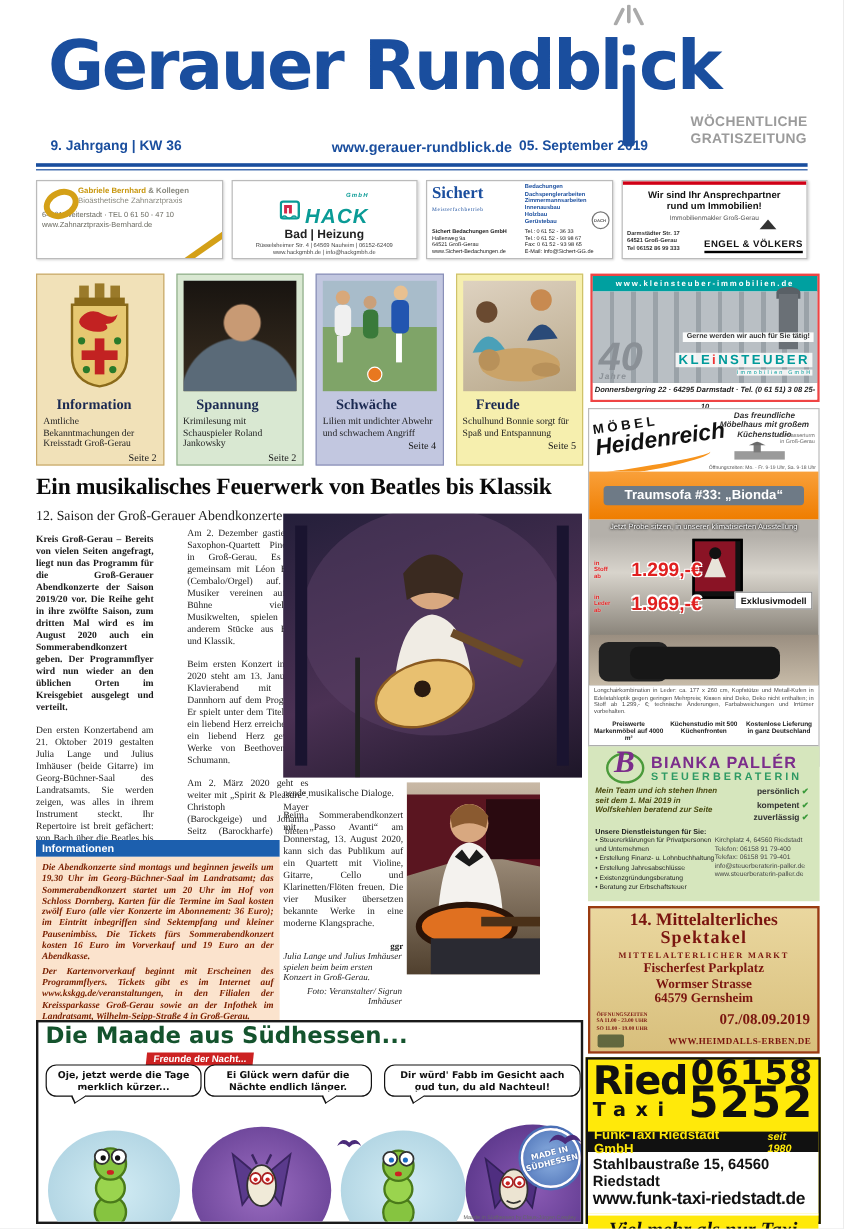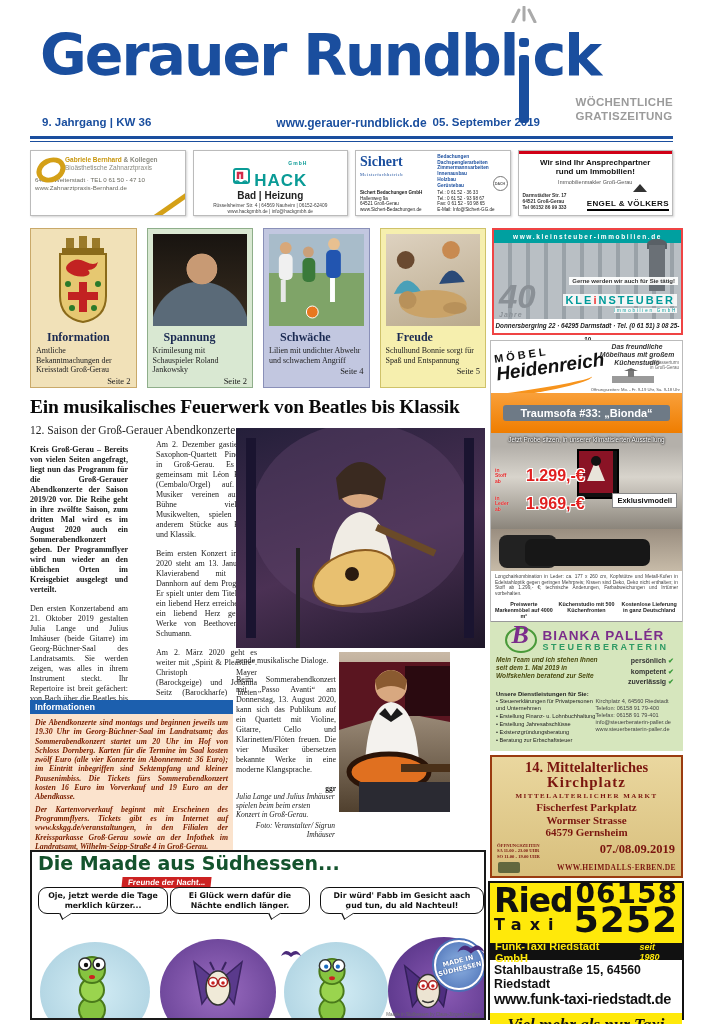--- a/index.html
+++ b/index.html
@@ -36,7 +36,7 @@
   
   #ad-hack{text-align:center;padding-top:4px;}
   .hk-row{display:inline-flex;align-items:flex-end;gap:3px;}
-  .hk-brand{font-size:17px;font-weight:bold;color:#0a9b96;letter-spacing:1px;line-height:17px;}
+  .hk-brand{font-size:17px;font-weight:bold;color:#0a9b96;letter-spacing:1px;line-height:17px;font-style:italic;}
   .hk-gmbh{font-size:5px;color:#0a9b96;font-weight:bold;display:block;text-align:right;}
   .hk-sub{font-size:10px;font-weight:bold;color:#222;margin-top:1px;}
   .hk-addr{font-size:4.8px;color:#444;line-height:6px;margin-top:2px;}

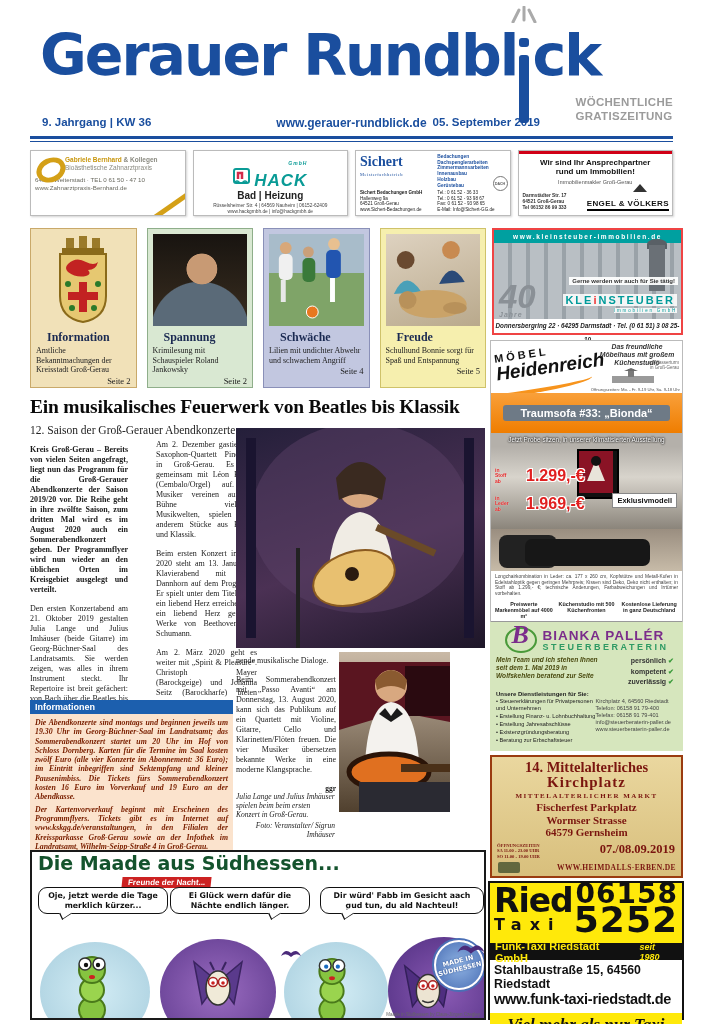--- a/index.html
+++ b/index.html
@@ -543,7 +543,7 @@
 
   <div id="ad-spekt" class="abs">
     <div class="sp-t1">14. Mittelalterliches</div>
-    <div class="sp-t2">Kirchplatz</div>
+    <div class="sp-t2">Spektakel</div>
     <div class="sp-sub">MITTELALTERLICHER MARKT</div>
     <div class="sp-v">
       <div>Fischerfest Parkplatz</div>

